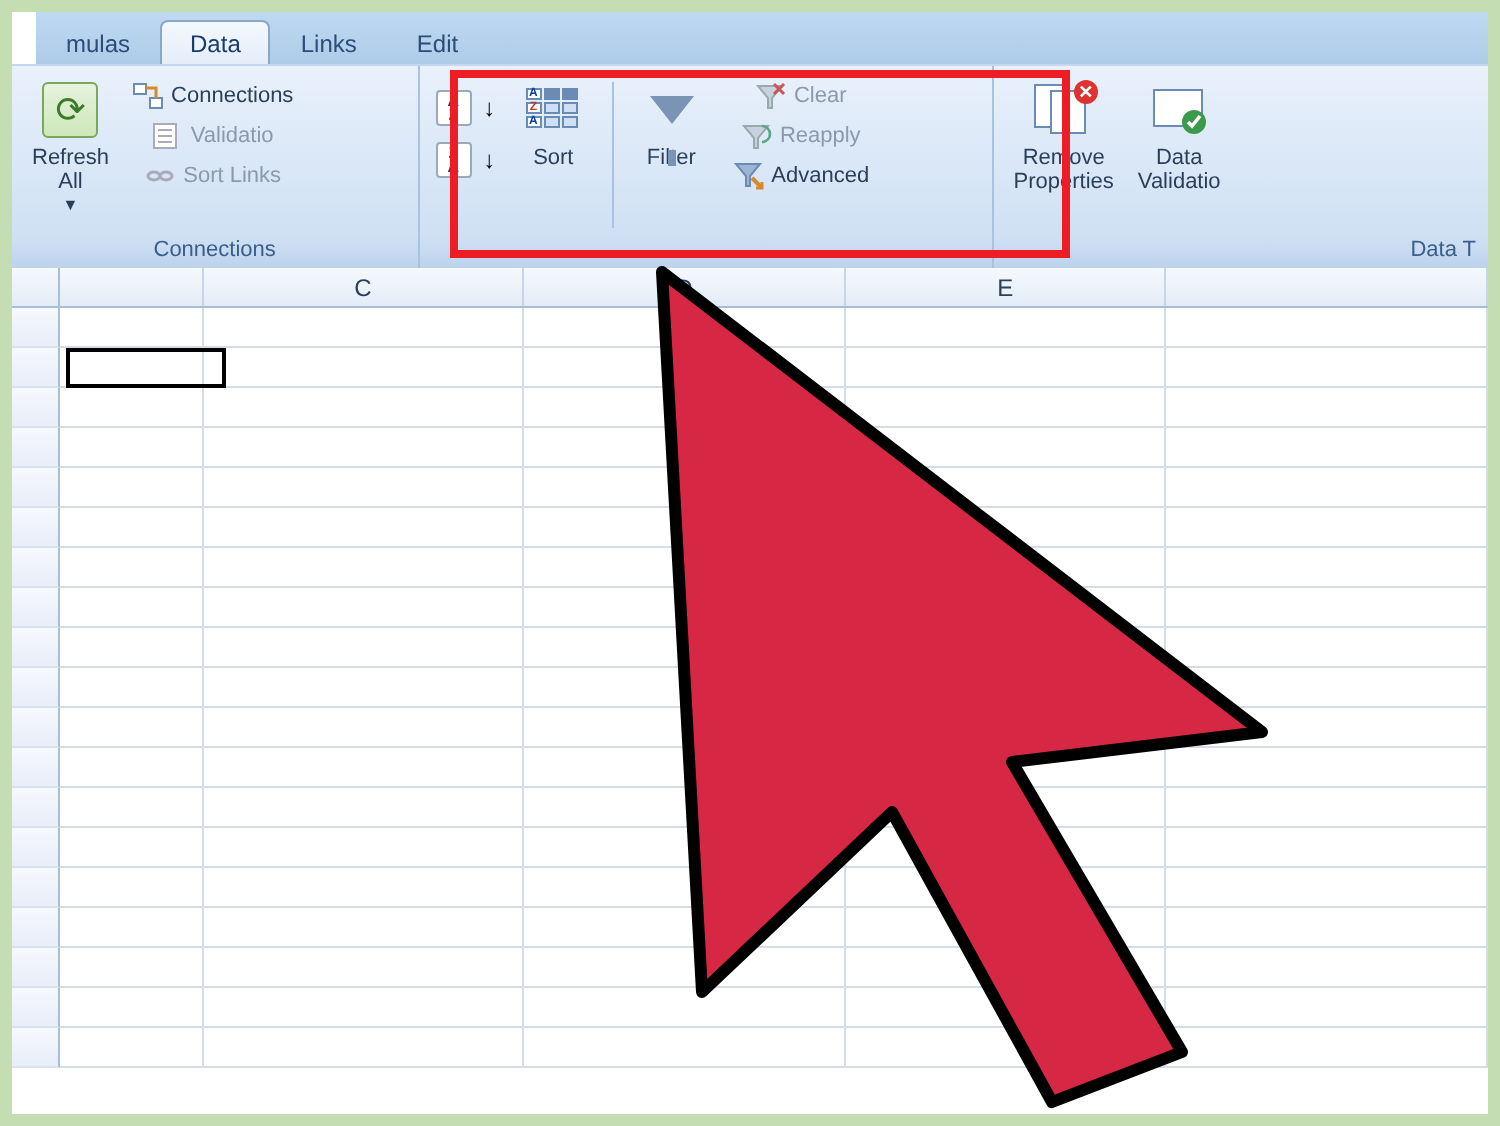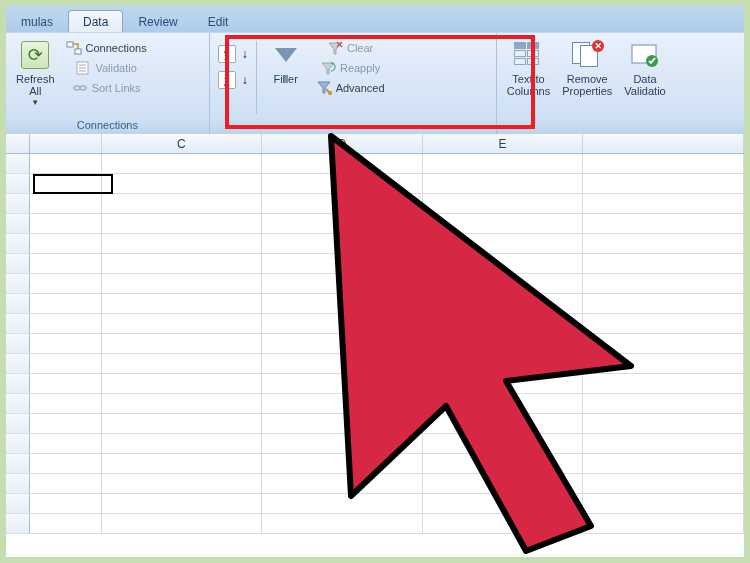--- a/index.html
+++ b/index.html
@@ -25,6 +25,7 @@
     align-items: flex-end;
     background: linear-gradient(#bfd9f1, #aecbe8);
     padding-left: 0;
+    margin-left: 12px;
   }
   .tab {
     padding: 4px 14px 3px 14px;

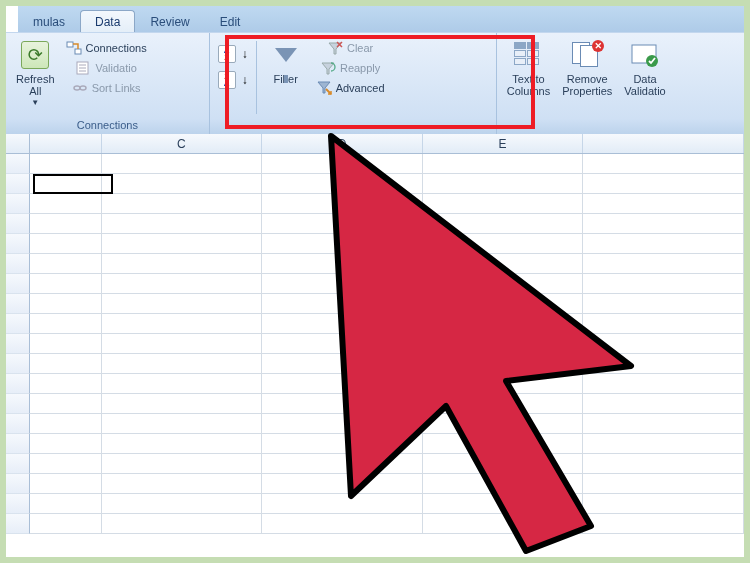--- a/index.html
+++ b/index.html
@@ -230,7 +230,7 @@
   <div class="tabs">
     <div class="tab">mulas</div>
     <div class="tab active">Data</div>
-    <div class="tab">Review</div>
+    <div class="tab">Links</div>
     <div class="tab">Edit</div>
   </div>
 

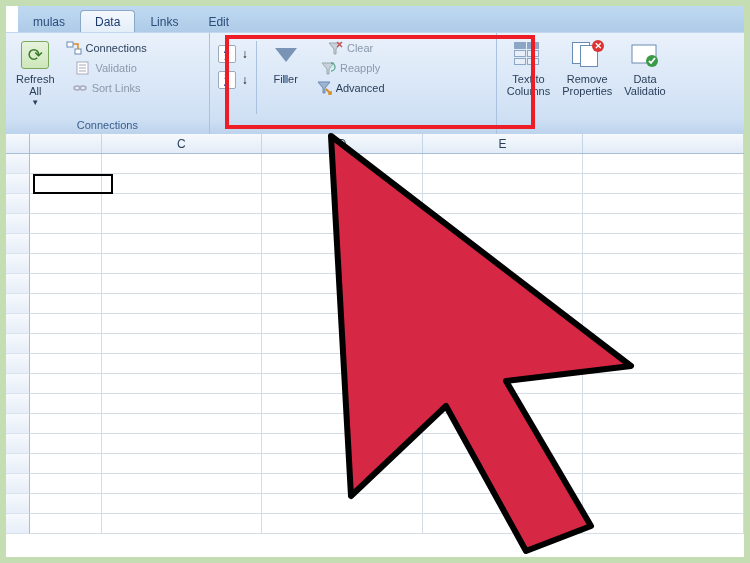--- a/index.html
+++ b/index.html
@@ -300,6 +300,22 @@
               <span class="darr">↓</span>
           </div>
         </div>
+        <div class="big-btn">
+          <div class="ico">
+            <div class="sort-table-icon">
+              <div class="az">A</div>
+                <div class="h"></div>
+                <div class="h"></div>
+              <div class="az" style="color:#c0392b;">Z</div>
+                <div></div>
+                <div></div>
+              <div class="az">A</div>
+                <div></div>
+                <div></div>
+            </div>
+          </div>
+          <div class="lbl">Sort</div>
+        </div>
         <div class="vsep"></div>
         <div class="big-btn">
           <div class="ico">

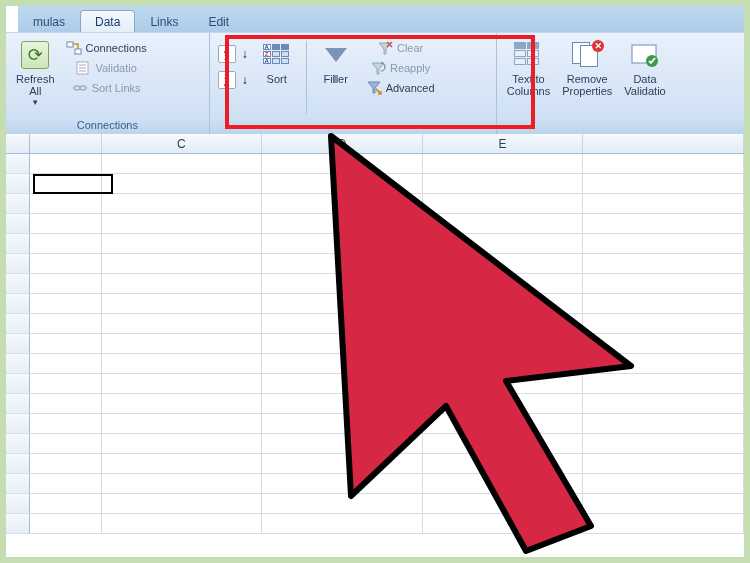--- a/index.html
+++ b/index.html
@@ -361,20 +361,6 @@
       <div class="group-body">
         <div class="big-btn">
           <div class="ico">
-            <div class="t2c-icon">
-              <div class="h"></div>
-                <div class="h"></div>
-              <div></div>
-                <div></div>
-              <div></div>
-                <div></div>
-            </div>
-          </div>
-          <div class="lbl"><span style="white-space:pre-line;">Text to
-Columns</span></div>
-        </div>
-        <div class="big-btn">
-          <div class="ico">
             <div class="dup-icon">
               <div class="sheet a"></div>
                 <div class="sheet b"></div>

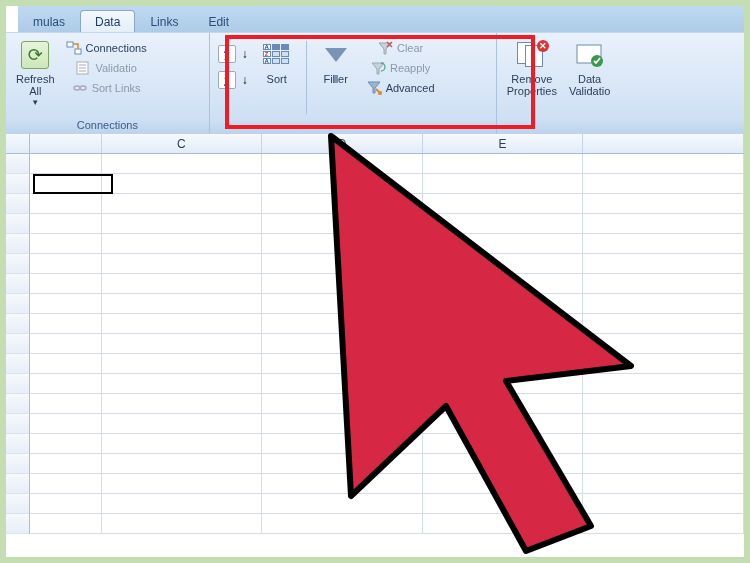--- a/index.html
+++ b/index.html
@@ -382,6 +382,7 @@
 Validatio</span></div>
         </div>
       </div>
+      <div class="group-label" style="text-align:right; padding-right:0;">Data T</div>
     </div>
 
   </div>

